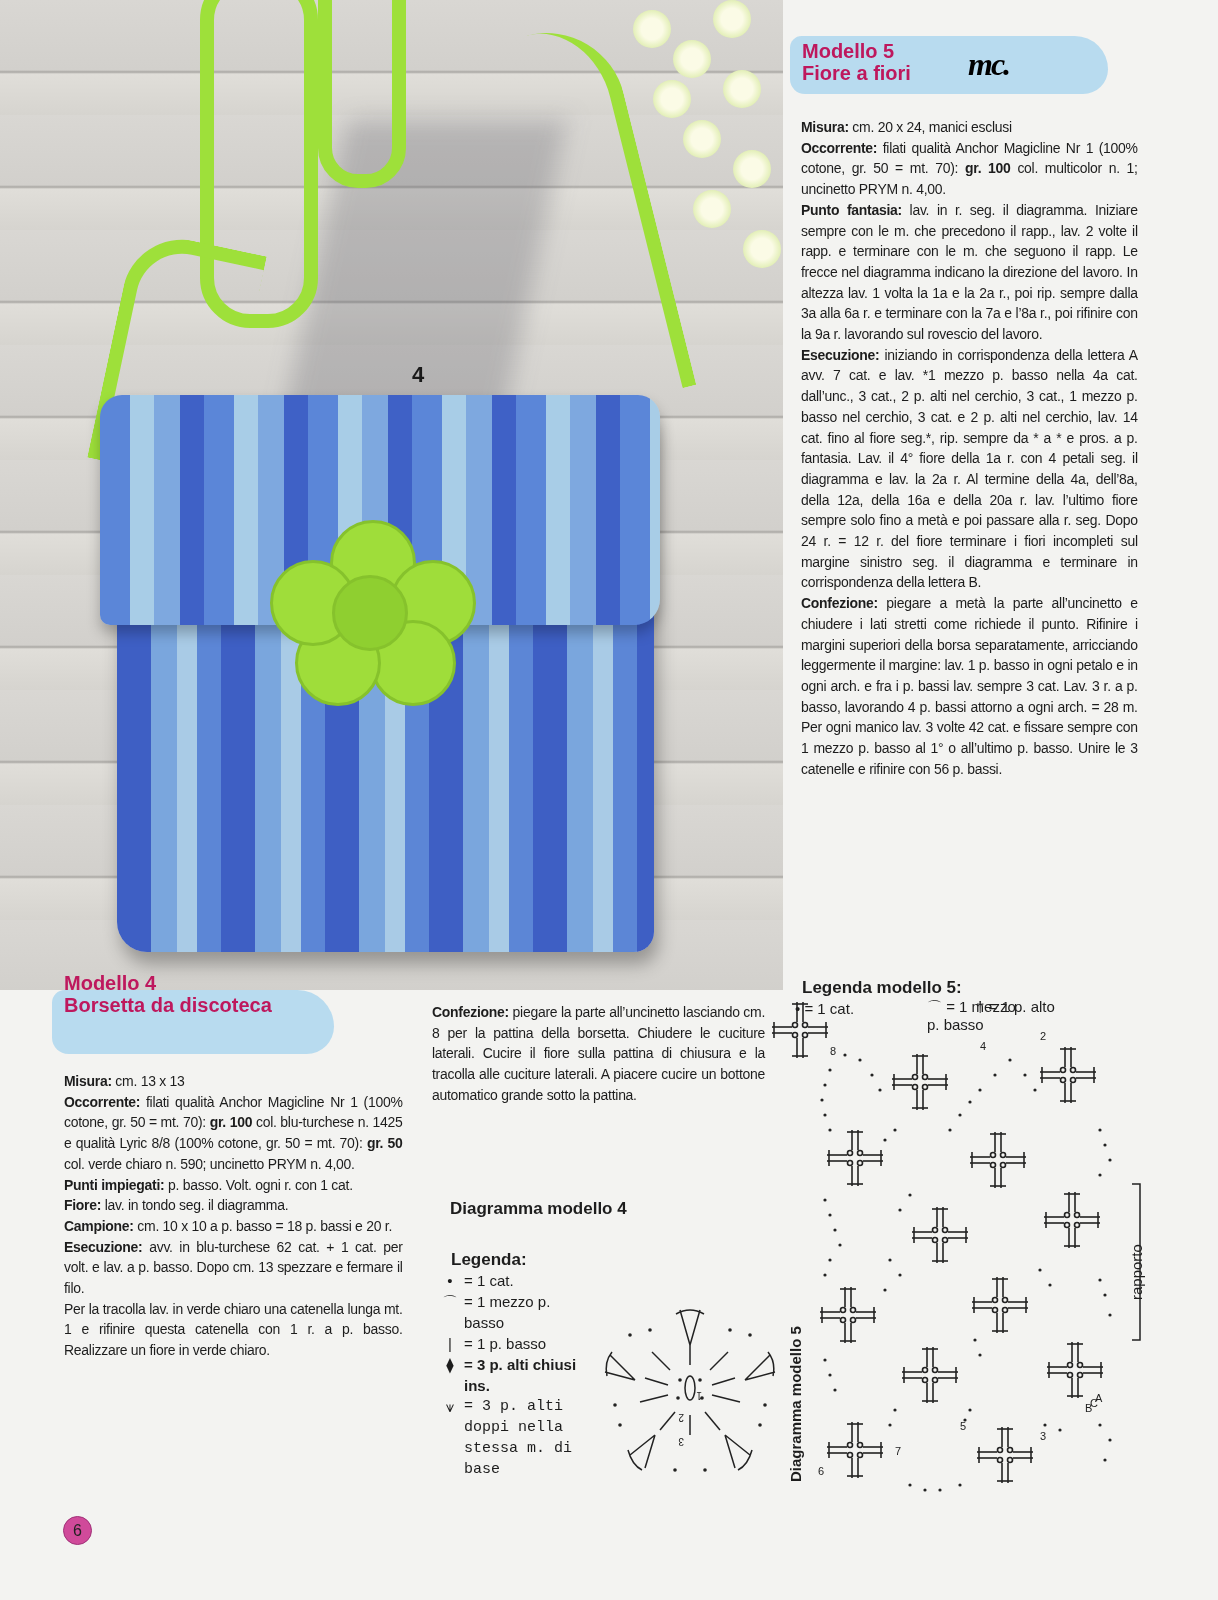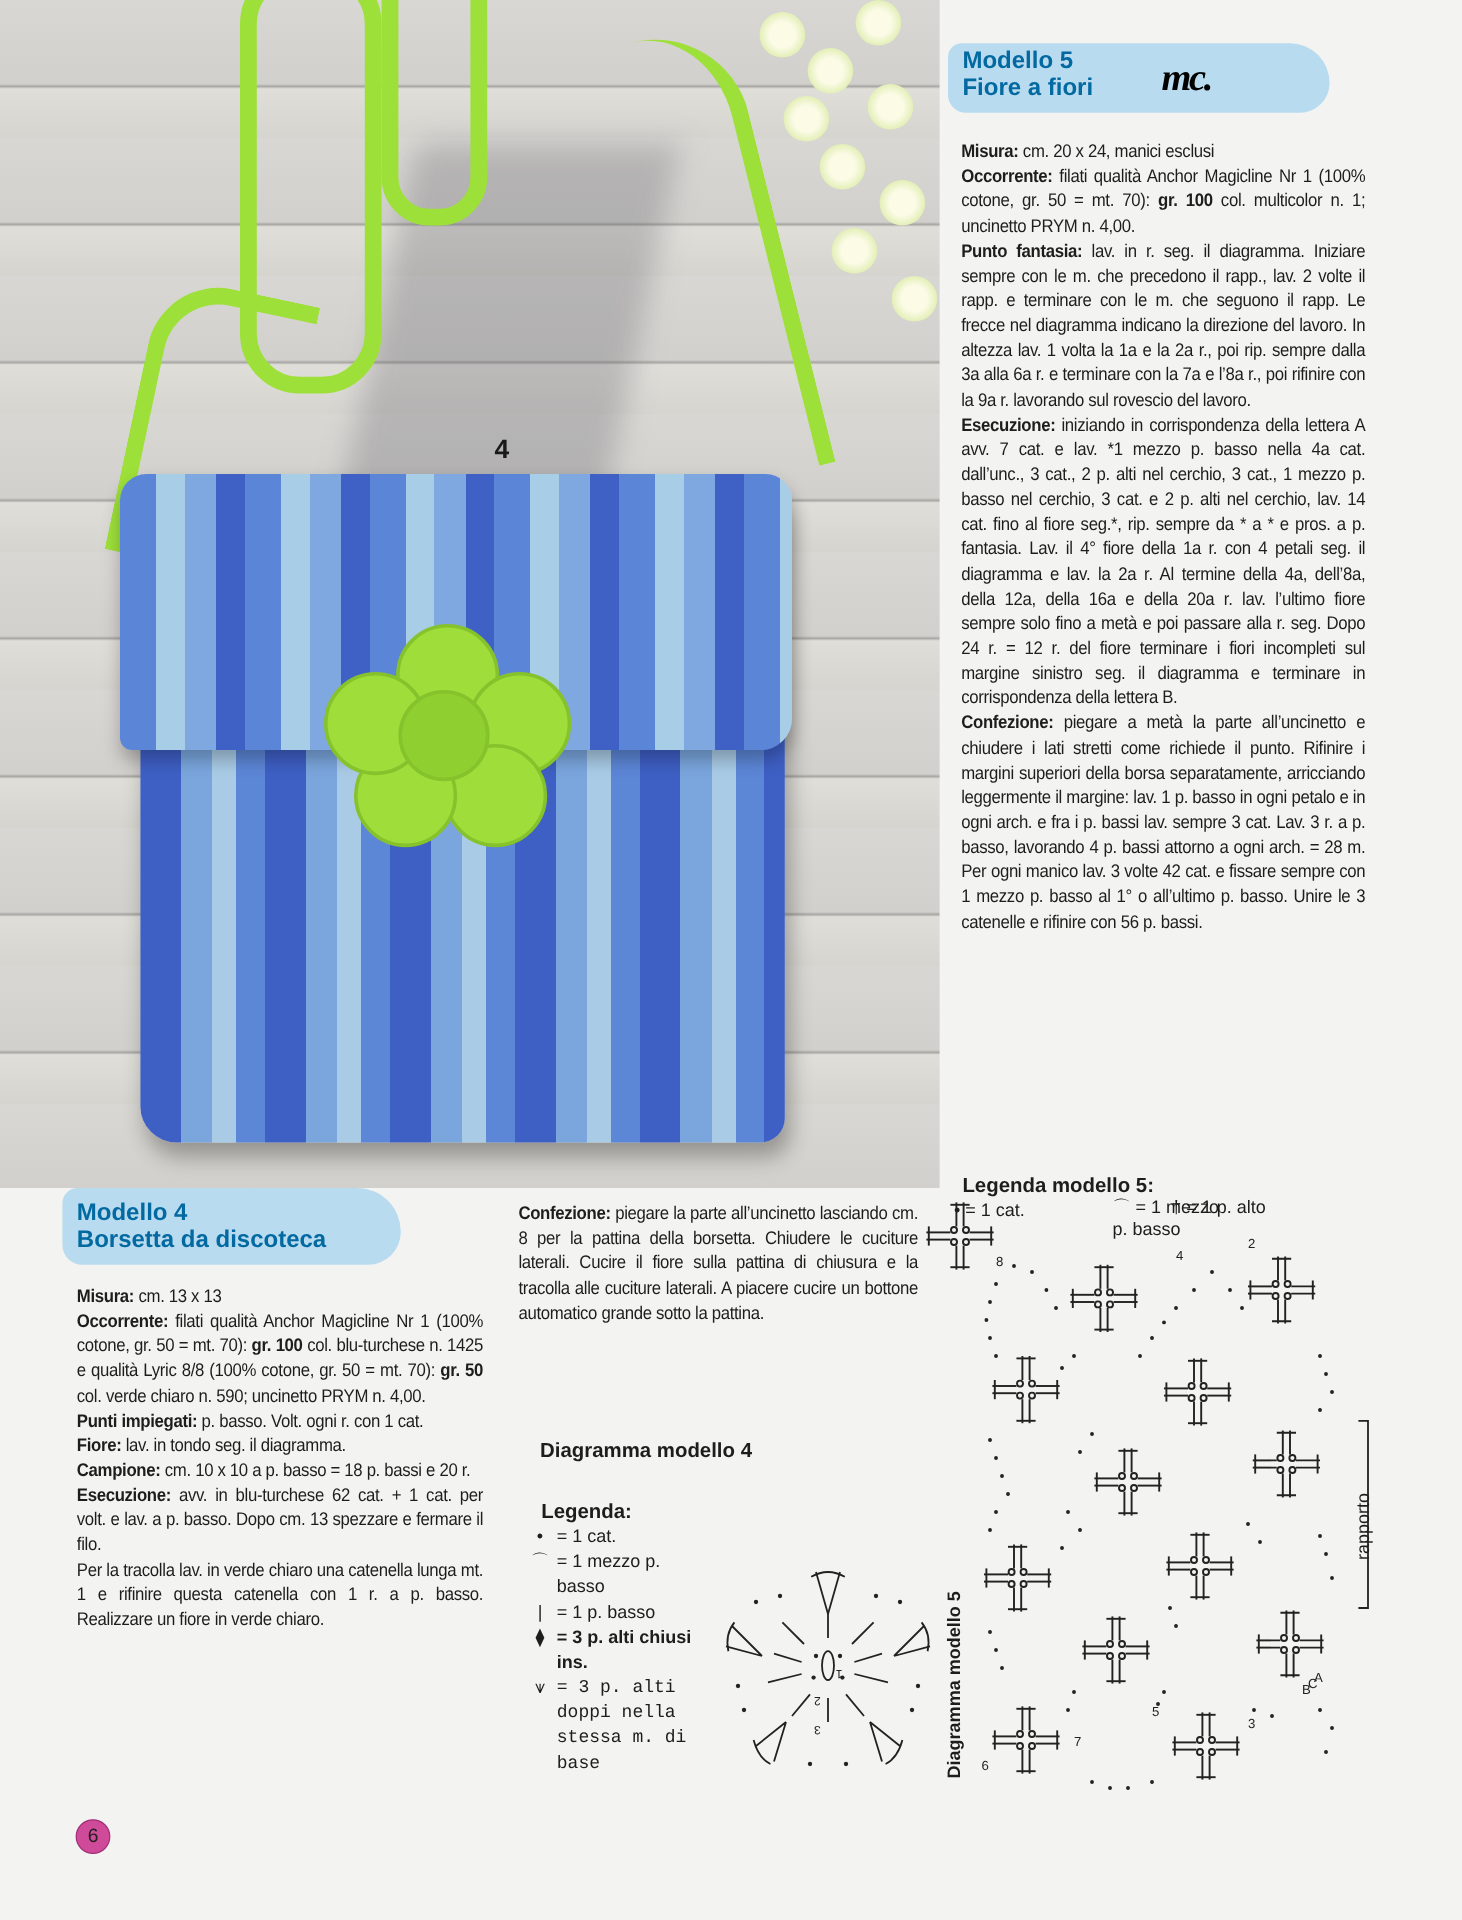--- a/index.html
+++ b/index.html
@@ -15,7 +15,7 @@
   .blossom{position:absolute;width:38px;height:38px;border-radius:50%;background:radial-gradient(#fbfbe6 40%,#e3efb8 70%,#8fb84a 100%);}
   .photo-num{position:absolute;left:412px;top:362px;font:bold 22px "Liberation Sans",sans-serif;color:#1a1a1a;}
   .title-box{position:absolute;background:#b8dbef;border-radius:14px 40px 30px 18px;}
-  .title{color:#0369a1;font:bold 20px/22px "Liberation Sans",sans-serif;position:absolute;}
+  .title{color:#be185d;font:bold 20px/22px "Liberation Sans",sans-serif;position:absolute;}
   .signature{position:absolute;left:968px;top:46px;font:italic bold 32px "Liberation Serif",serif;color:#000000;letter-spacing:-2px;}
   .col{position:absolute;font-size:15.2px;line-height:20.7px;text-align:justify;font-family:"Liberation Sans",sans-serif;letter-spacing:-0.3px;transform:scaleX(.92);transform-origin:left top;}
   .col b{font-weight:bold;}

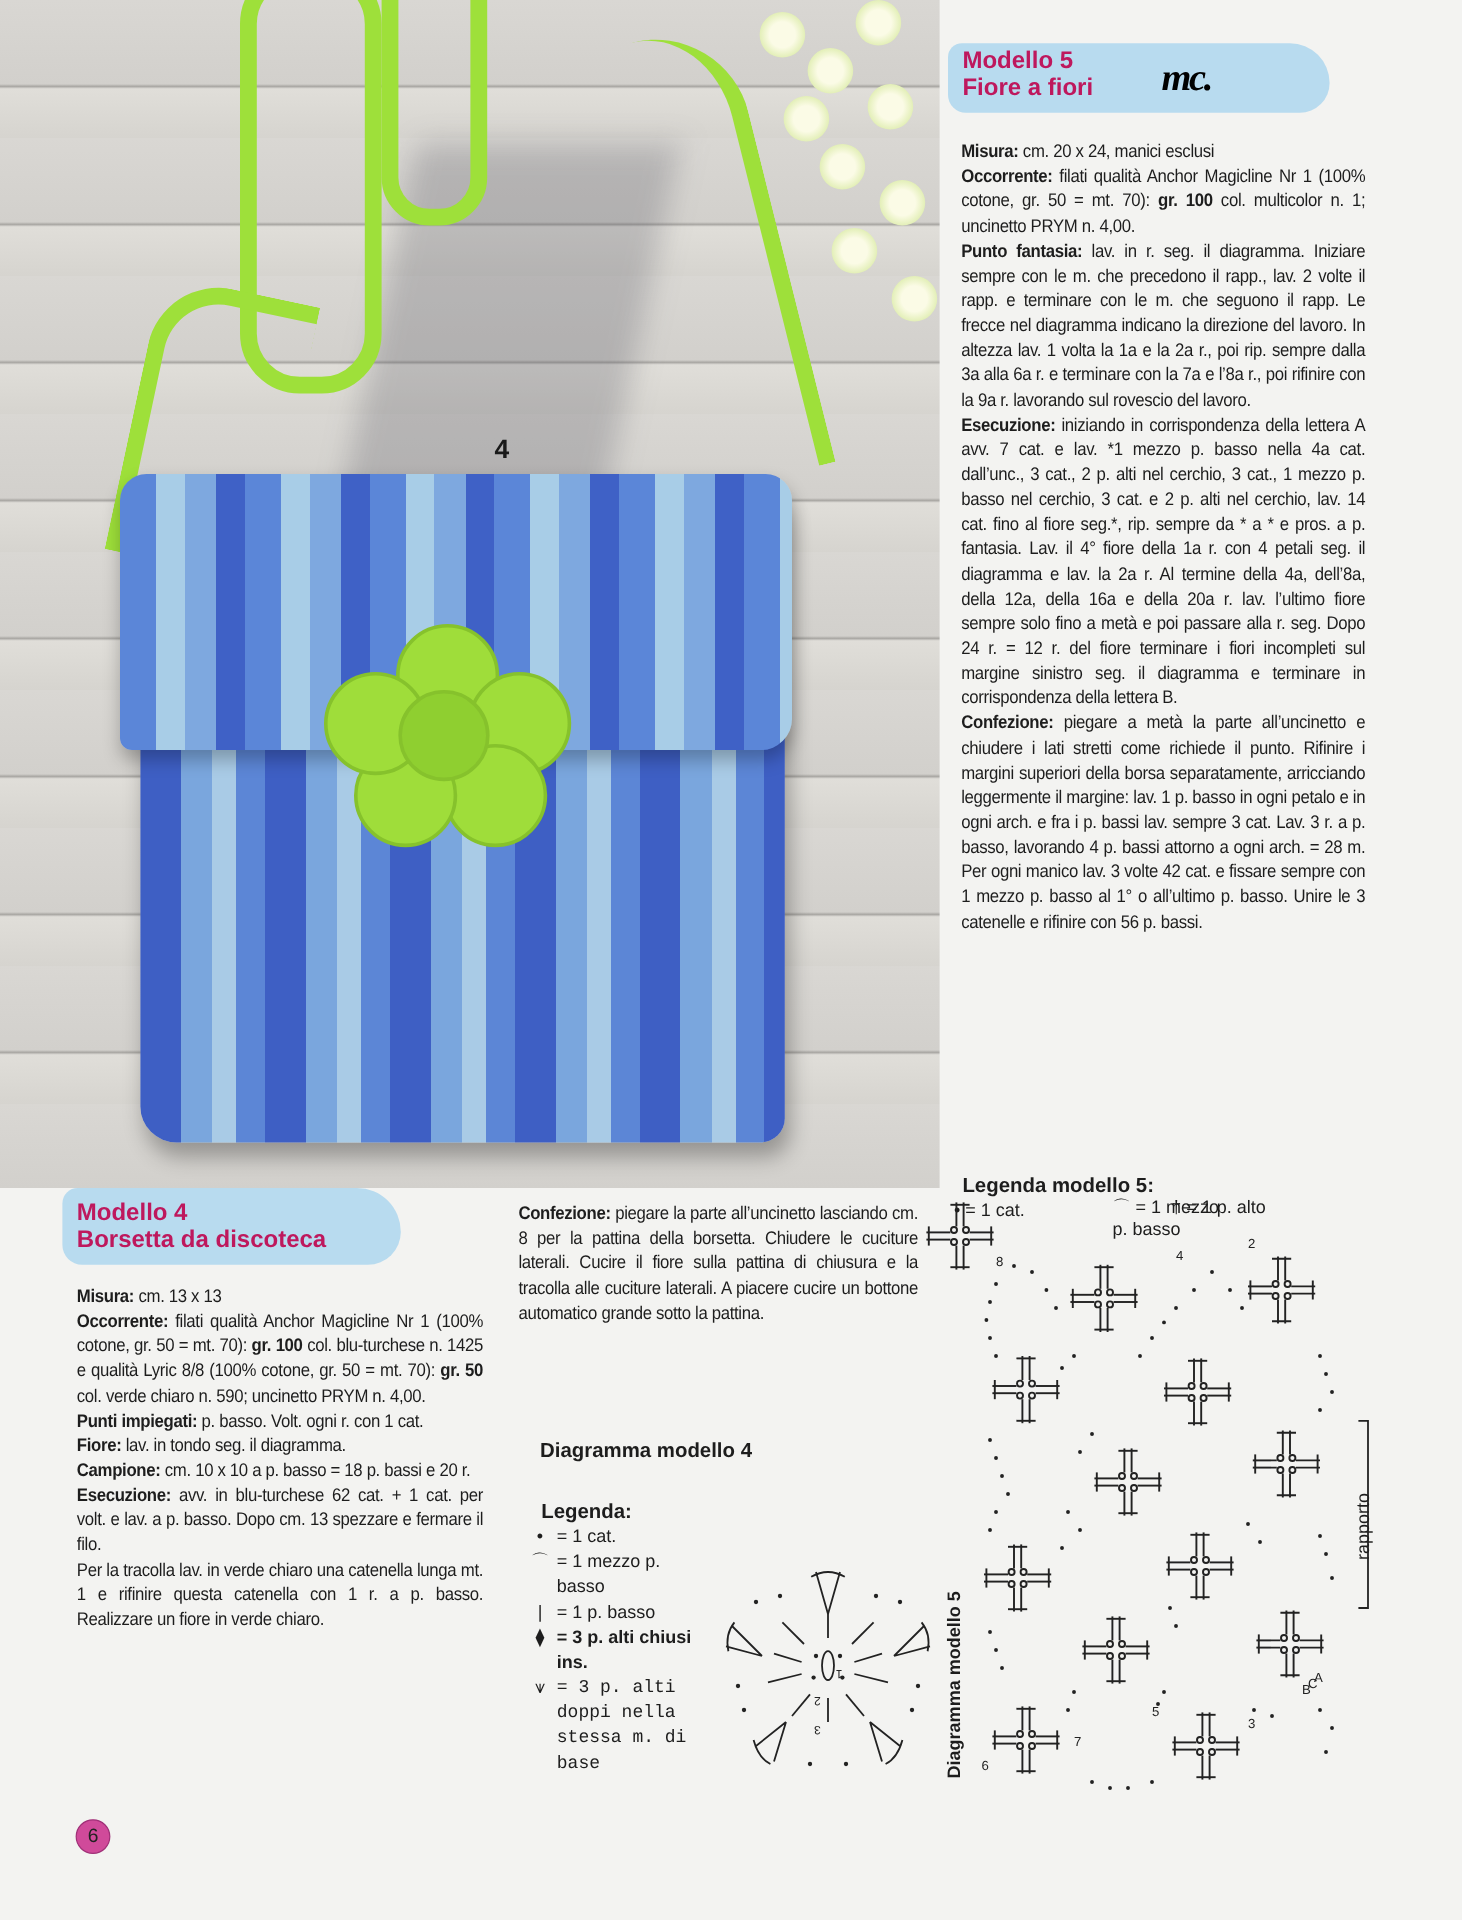--- a/index.html
+++ b/index.html
@@ -196,7 +196,7 @@
 </svg>
 
 <div class="title-box" style="left:52px;top:990px;width:282px;height:64px;"></div>
-<div class="title" style="left:64px;top:1000px;">
+<div class="title" style="left:64px;top:972px;">
   <div>Modello 4</div>
   <div>Borsetta da discoteca</div>
 </div>

